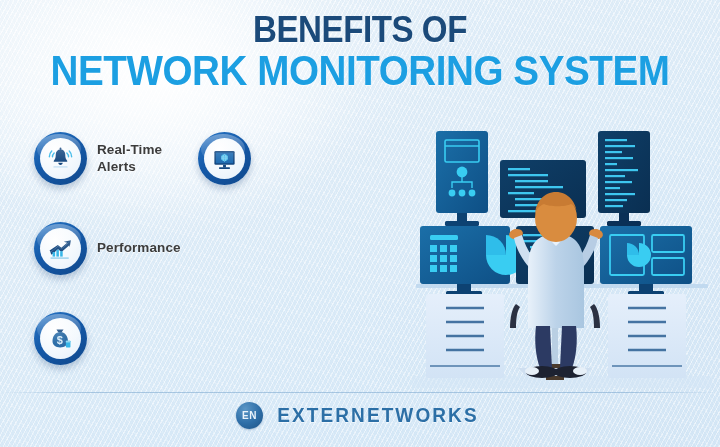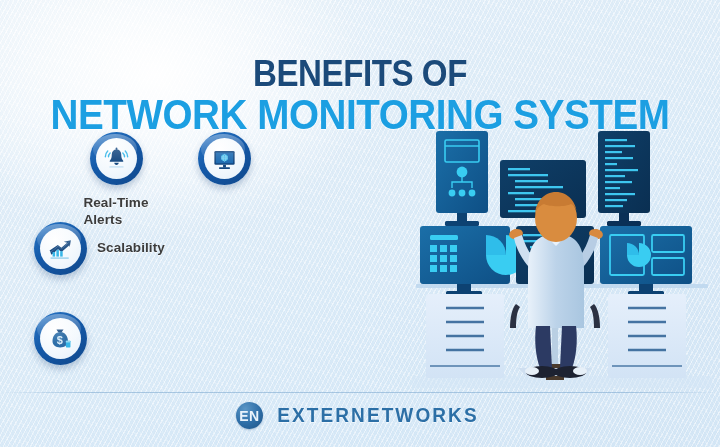--- a/index.html
+++ b/index.html
@@ -45,7 +45,6 @@
     left: 0; right: 0;
     top: 12px;
     text-align: center;
-    margin-top: 44px;
   }
   .title-line1, .title-line2 {
     font-family: "Liberation Sans Narrow", "Liberation Sans", sans-serif;

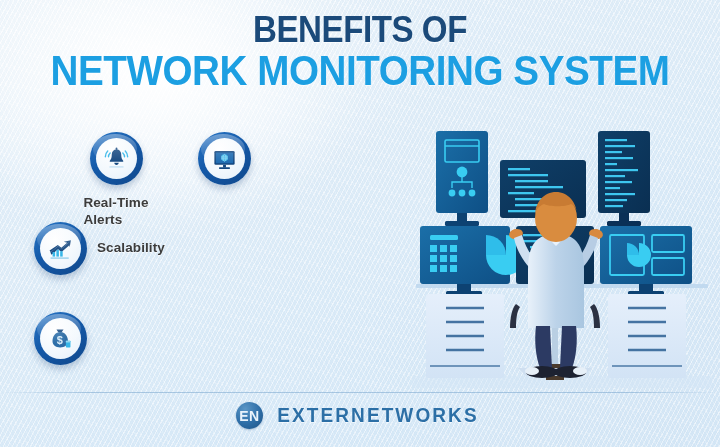--- a/index.html
+++ b/index.html
@@ -83,7 +83,7 @@
     align-items: center;
     gap: 10px;
   }
-  .benefit.col-left { width: 164px; flex-direction: column; }
+  .benefit.col-left { width: 164px; }
   .benefit.col-right { width: 214px; }
 
   .icon-badge {

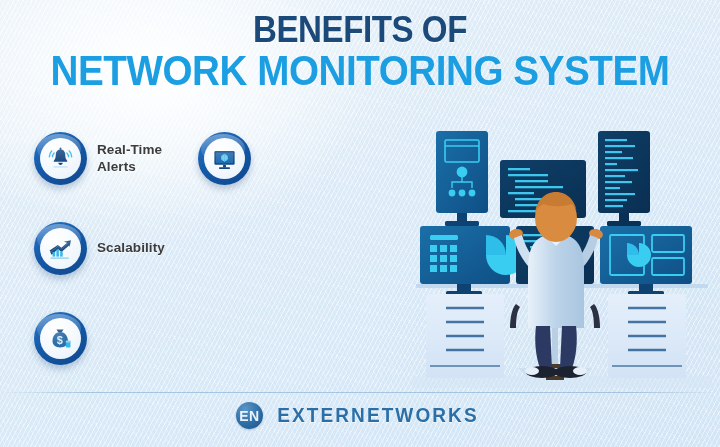--- a/index.html
+++ b/index.html
@@ -249,7 +249,7 @@
             </svg>
           </div>
         </div>
-        <div class="benefit-label">Scalability</div>
+        <div class="benefit-label">Performance</div>
       </div>
     </div>
 

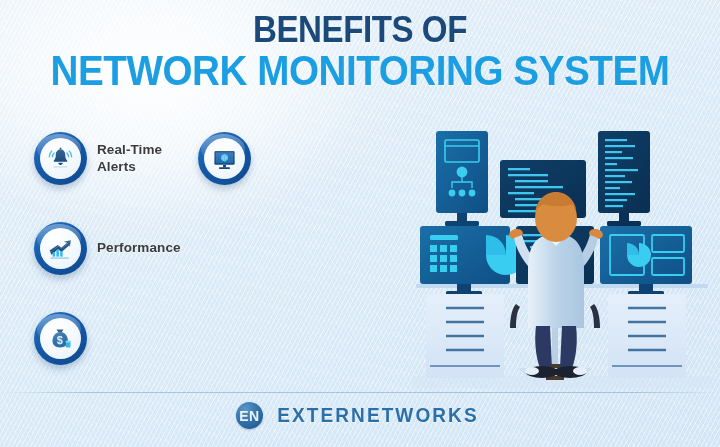--- a/index.html
+++ b/index.html
@@ -163,7 +163,7 @@
     align-items: center;
     justify-content: center;
     color: #eaf3fb;
-    font-size: 14px;
+    font-size: 10px;
     font-weight: bold;
     letter-spacing: 0.5px;
     box-shadow: 0 1px 2px rgba(40,80,130,0.3);

